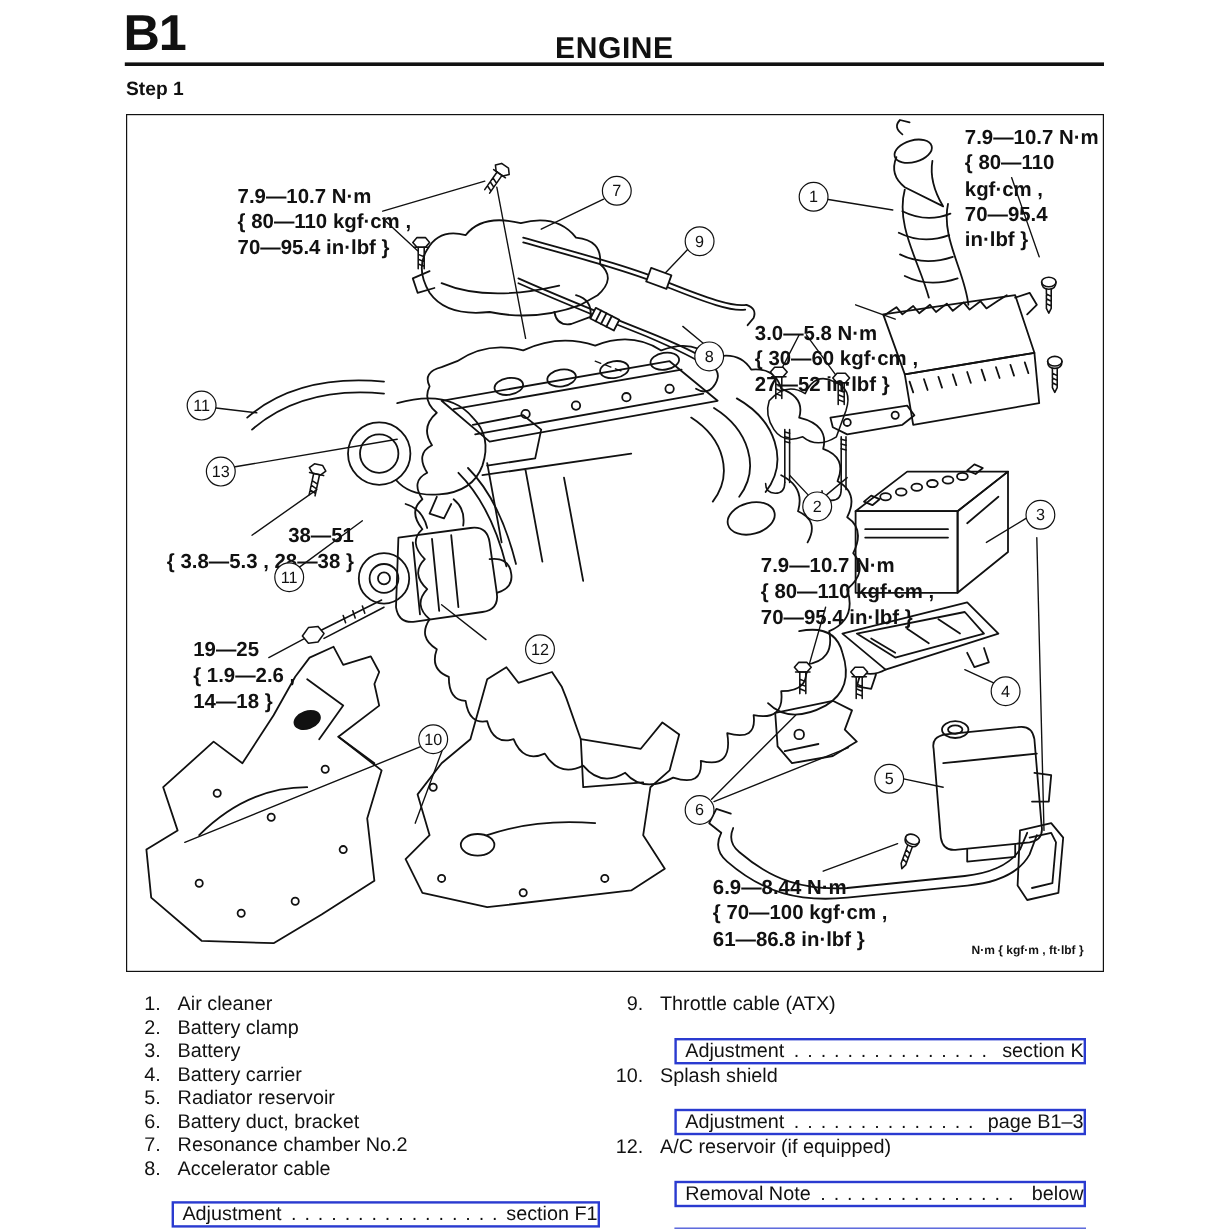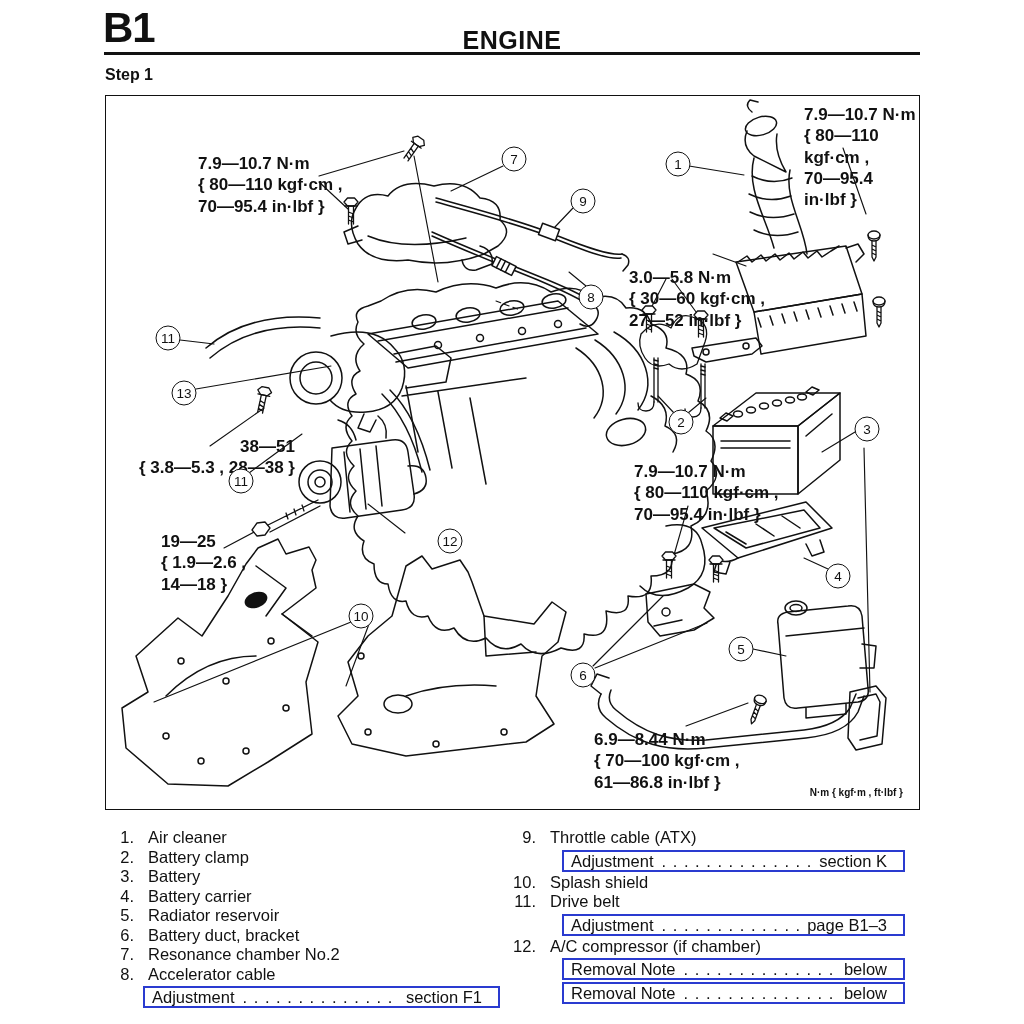--- a/index.html
+++ b/index.html
@@ -32,7 +32,7 @@
   .col-right .part-num{width:33px;}
   .part-label{margin-left:14px;white-space:nowrap;}
   .ref-link{display:flex;align-items:baseline;border:2px solid var(--link-border);box-sizing:border-box;
-    height:22px;margin-top:2px;margin-bottom:1px;padding:0 16px 0 7px;font-size:16.5px;line-height:18px;background:var(--paper);}
+    height:22px;margin-top:17px;margin-bottom:1px;padding:0 0 0 7px;font-size:16.5px;line-height:18px;background:var(--paper);}
   .col-left .ref-link{margin-left:33px;width:357px;}
   .col-right .ref-link{margin-left:59px;width:343px;}
   .ref-label{white-space:nowrap;}

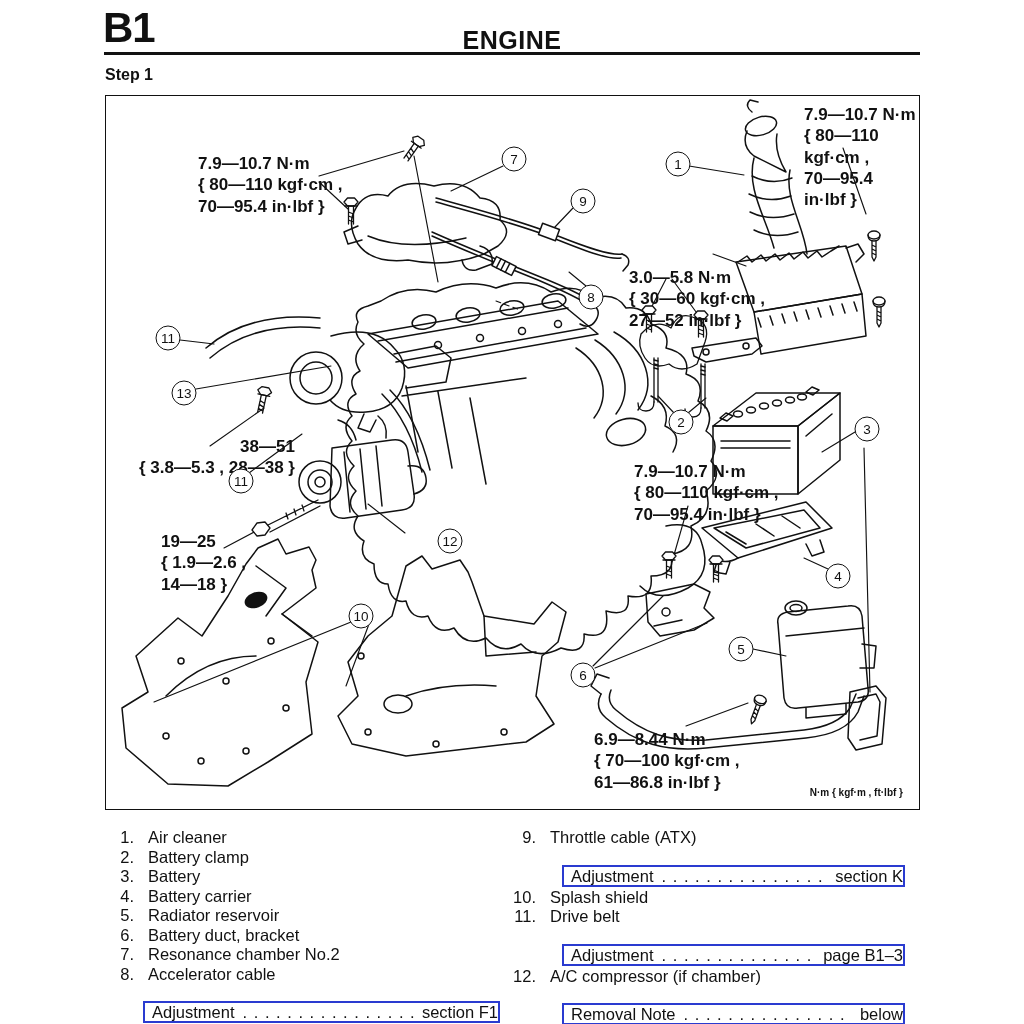--- a/index.html
+++ b/index.html
@@ -347,10 +347,6 @@
       <span class="part-num">10.</span>
       <span class="part-label">Splash shield</span>
     </div>
-    <div class="part-row">
-      <span class="part-num">11.</span>
-      <span class="part-label">Drive belt</span>
-    </div>
     <div class="ref-link">
       <span class="ref-label">Adjustment</span>
       <span class="ref-dots">. . . . . . . . . . . . . . . . . . . . . . . . . . . . . . . .</span>

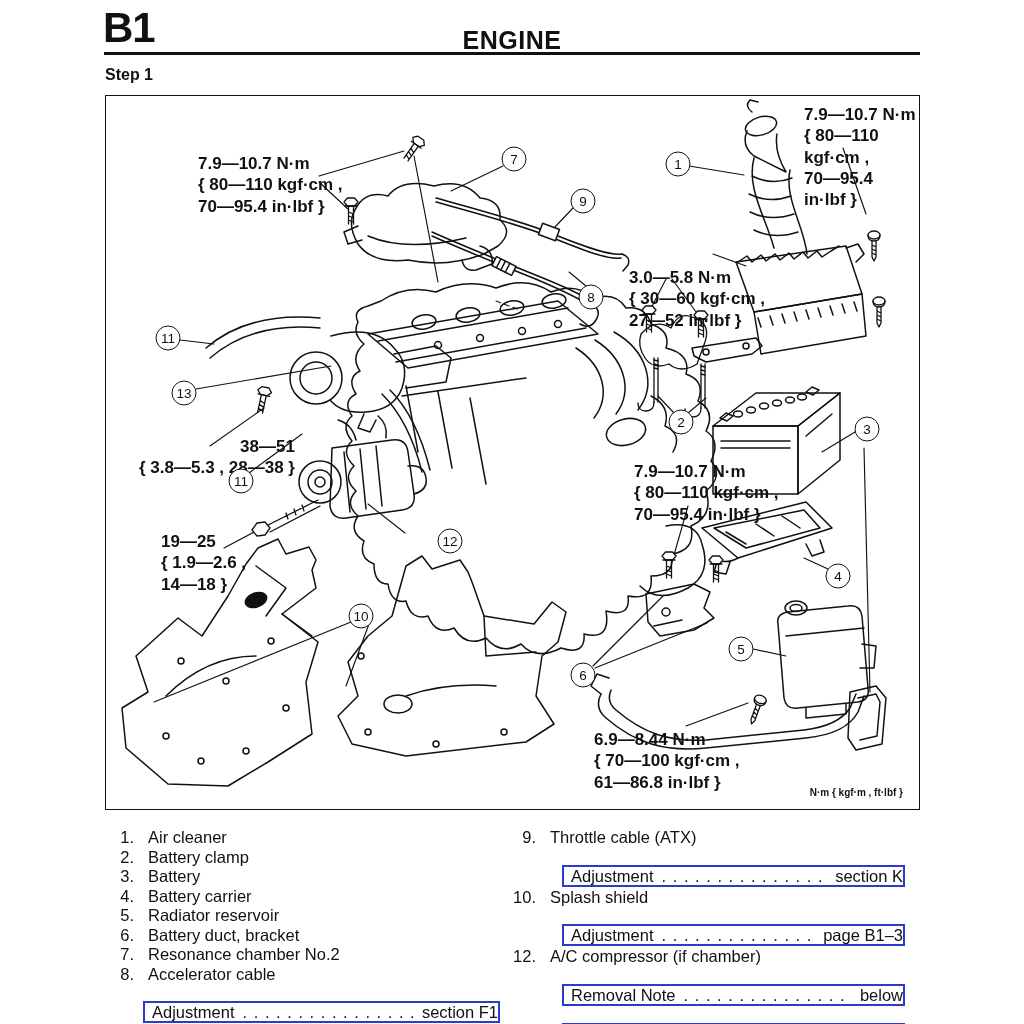--- a/index.html
+++ b/index.html
@@ -354,7 +354,7 @@
     </div>
     <div class="part-row">
       <span class="part-num">12.</span>
-      <span class="part-label">A/C compressor (if chamber)</span>
+      <span class="part-label">A/C reservoir (if equipped)</span>
     </div>
     <div class="ref-link">
       <span class="ref-label">Removal Note</span>

